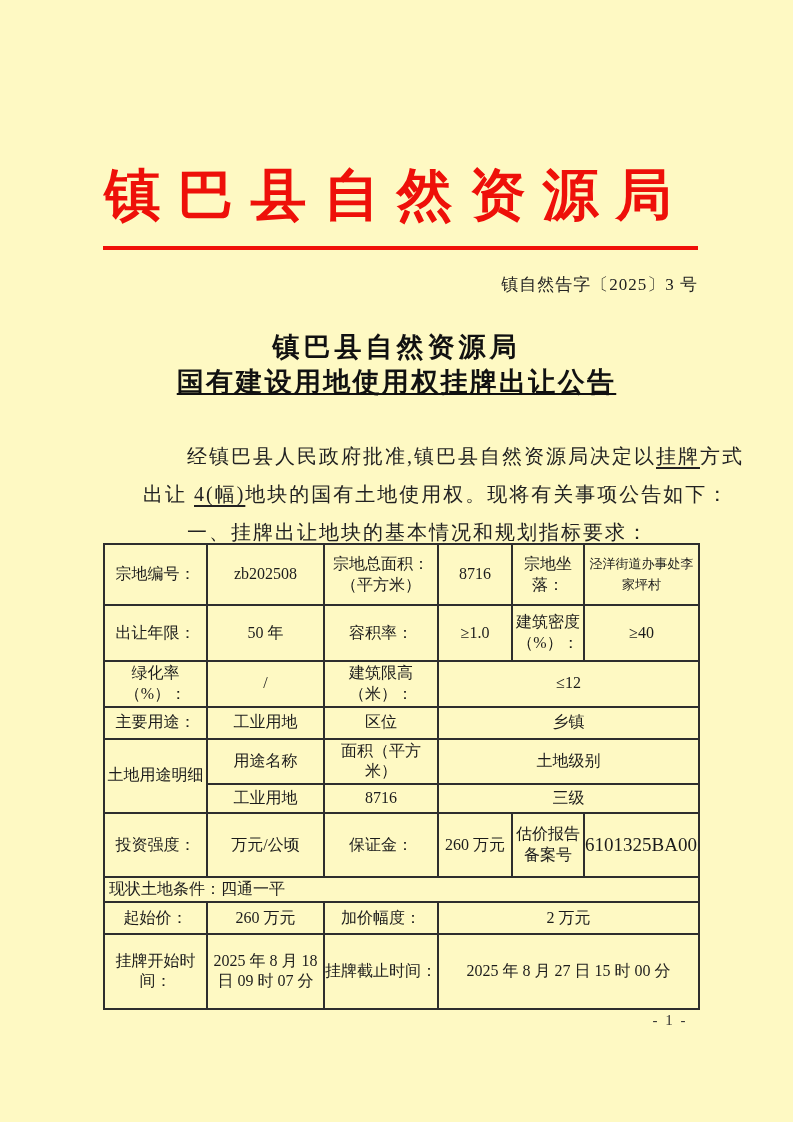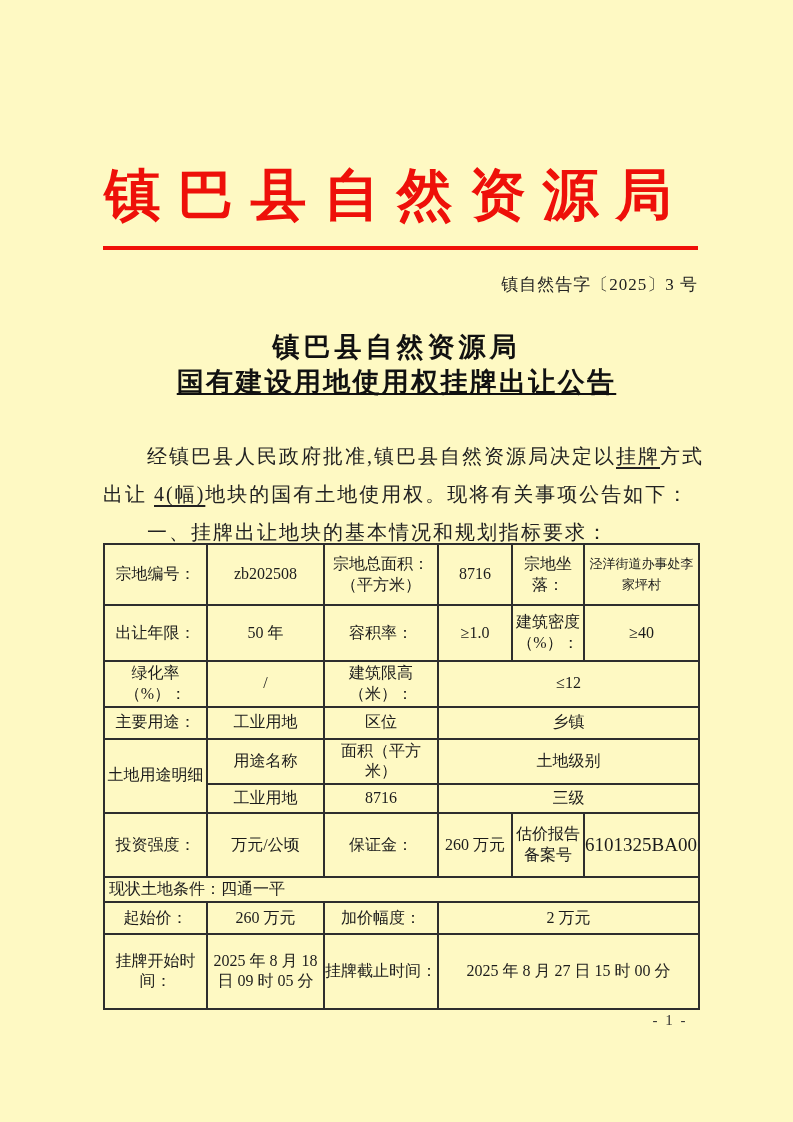--- a/index.html
+++ b/index.html
@@ -64,7 +64,7 @@
     line-height: 38px;
     color: #222;
   }
-  .intro .line { white-space: nowrap; }
+  .intro .line { white-space: nowrap; margin-left: 40px; }
   .indent { padding-left: 44px; }
   .u { text-decoration: underline; text-underline-offset: 4px; }
   .land-table {

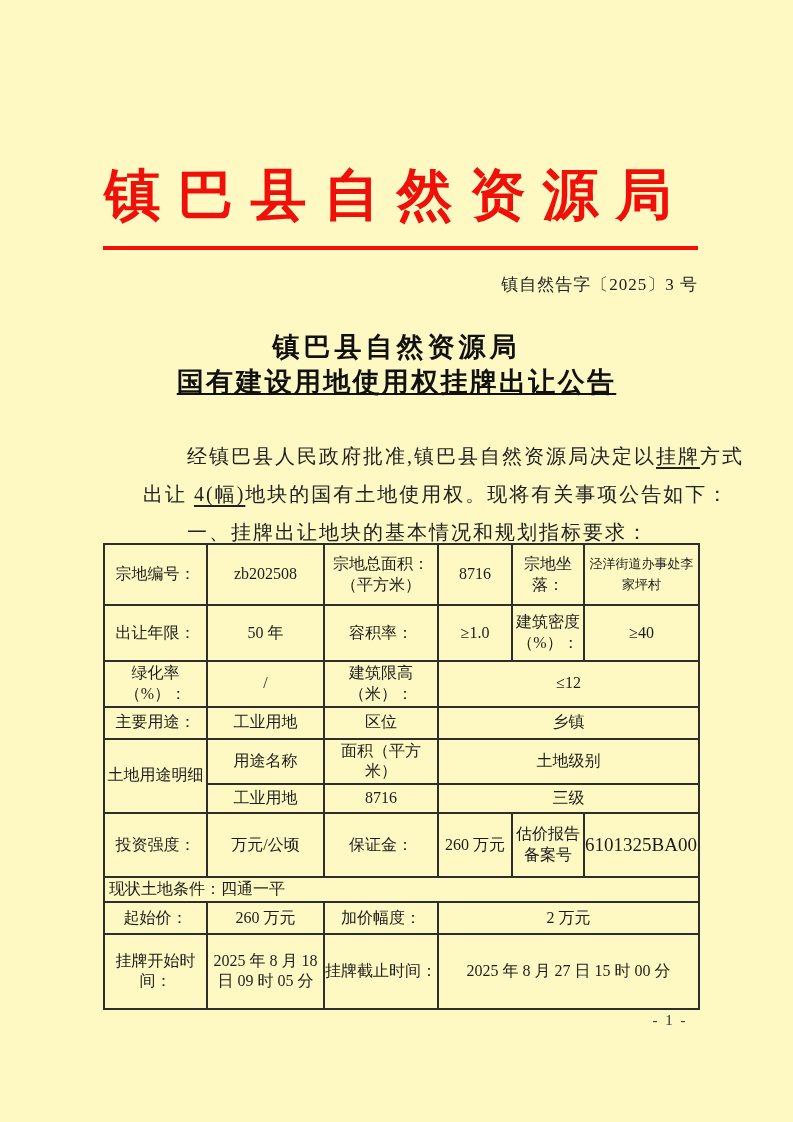--- a/index.html
+++ b/index.html
@@ -191,7 +191,7 @@
       </tr>
       <tr style="height:75px">
         <td class="narrowwrap">挂牌开始时间：</td>
-        <td>2025 年 8 月 18 日 09 时 05 分</td>
+        <td>2025 年 8 月 18 日 09 时 07 分</td>
         <td class="tight">挂牌截止时间：</td>
         <td colspan="3">2025 年 8 月 27 日 15 时 00 分</td>
       </tr>

